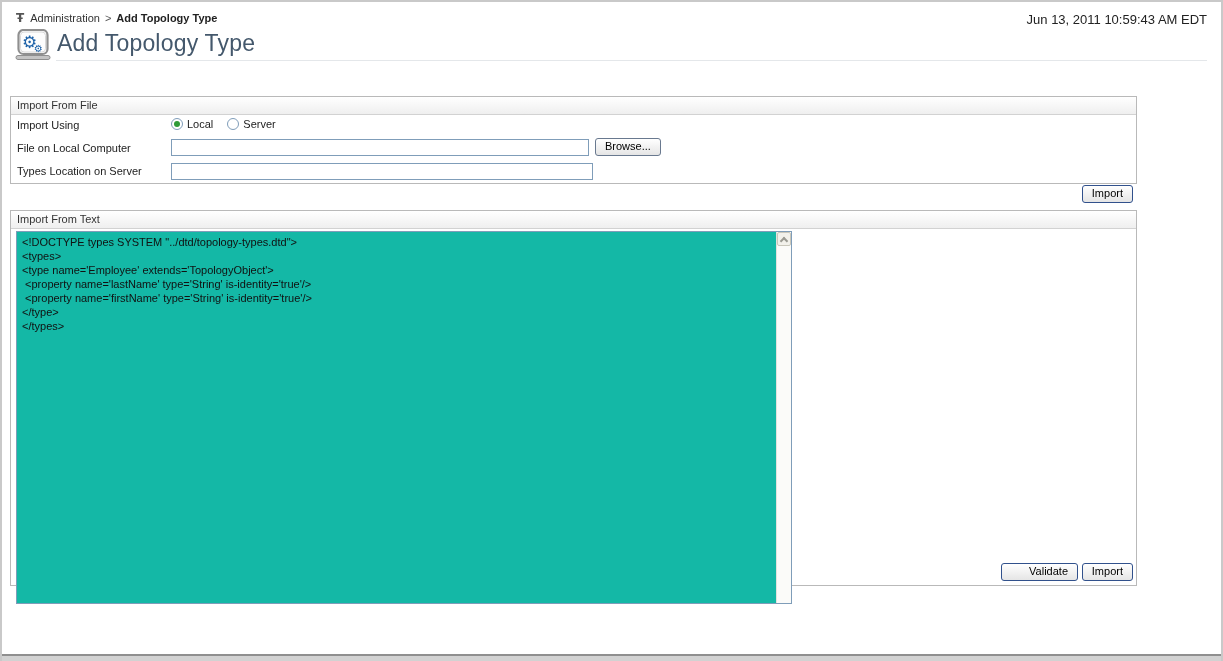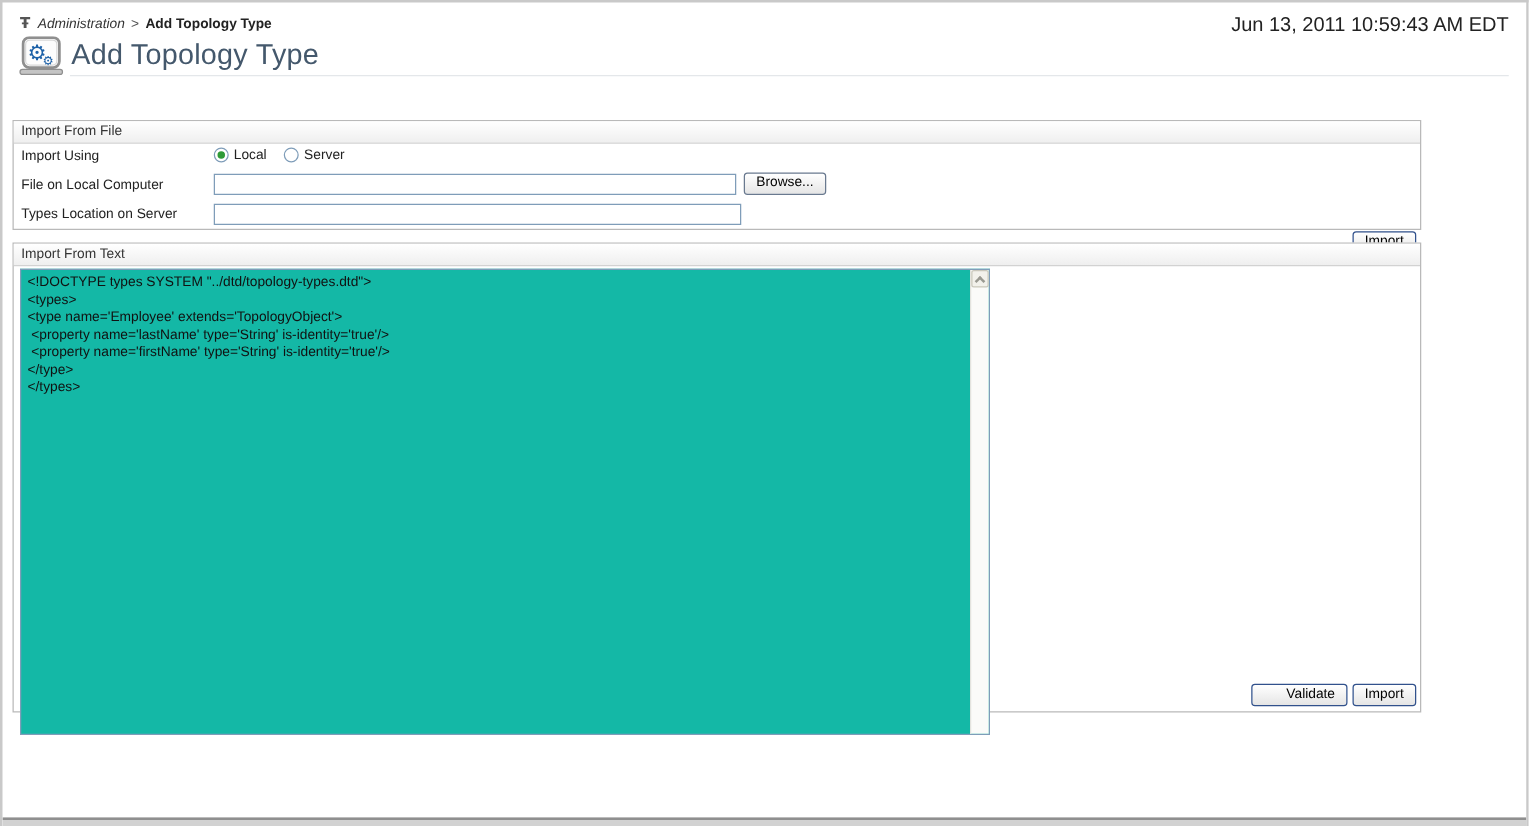--- a/index.html
+++ b/index.html
@@ -19,7 +19,7 @@
   
   .breadcrumb { position:absolute; left:14px; top:9px; font-size:11px; color:#333; white-space:nowrap; }
   .breadcrumb .bc-icon { display:inline-block; color:#555; font-weight:bold; font-size:12px; margin-right:6px; font-family:"DejaVu Sans", sans-serif; }
-  .breadcrumb .bc-link { color:#333; cursor:pointer;font-style:italic; }
+  .breadcrumb .bc-link { color:#333; cursor:pointer; }
   .breadcrumb .bc-sep { color:#555; margin:0 5px; }
   .breadcrumb .bc-current { font-weight:bold; color:#222; }
   .timestamp { position:absolute; top:10px; right:14px; font-size:16px; color:#222; }

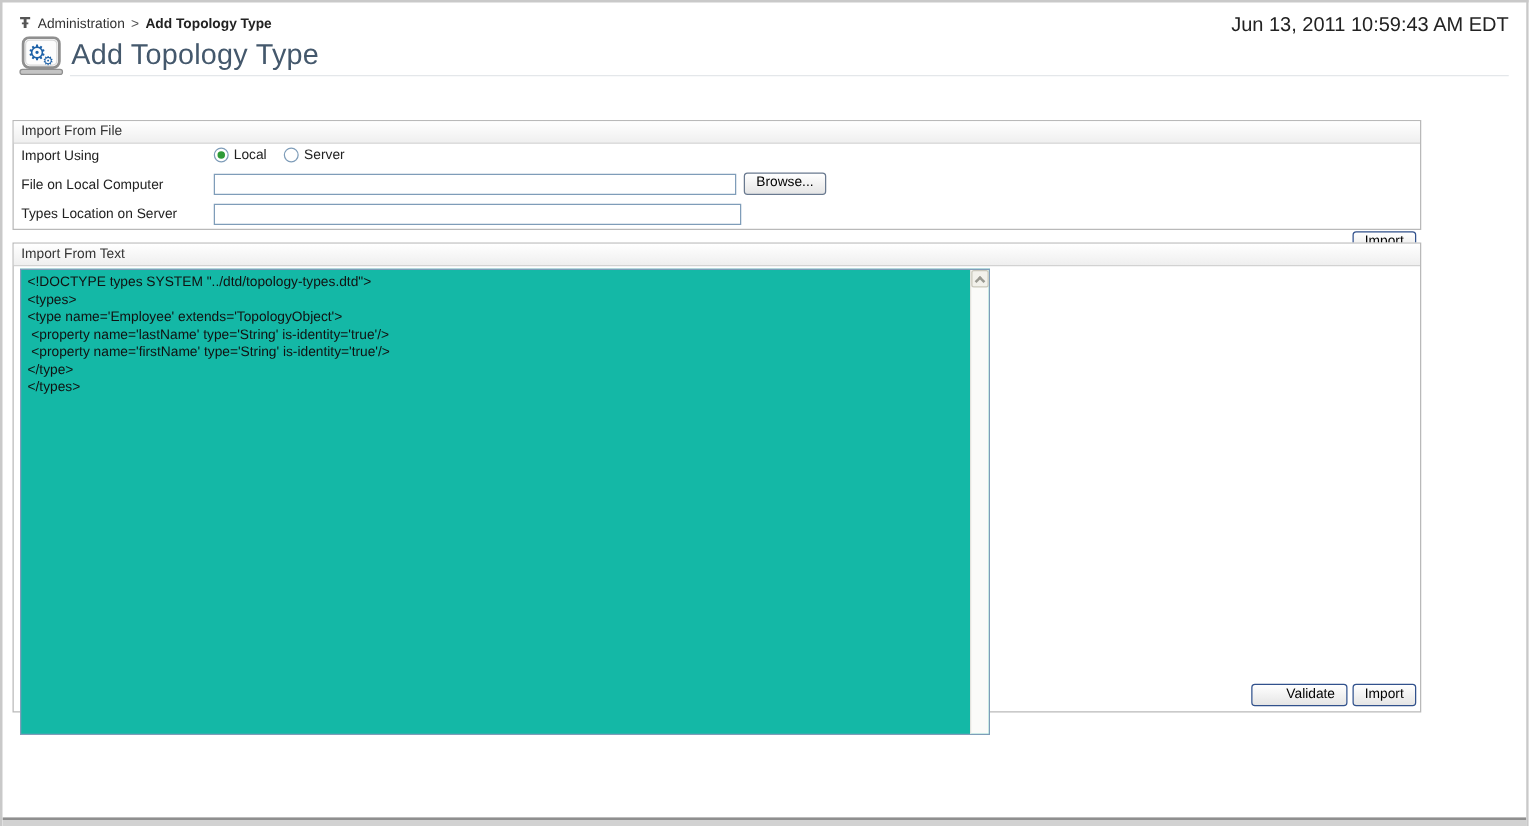--- a/index.html
+++ b/index.html
@@ -22,7 +22,7 @@
   .breadcrumb .bc-link { color:#333; cursor:pointer; }
   .breadcrumb .bc-sep { color:#555; margin:0 5px; }
   .breadcrumb .bc-current { font-weight:bold; color:#222; }
-  .timestamp { position:absolute; top:10px; right:14px; font-size:16px; color:#222; }
+  .timestamp { position:absolute; top:10px; right:14px; font-size:13px; color:#222; }
 
   
   .title-icon { position:absolute; left:13px; top:27px; }

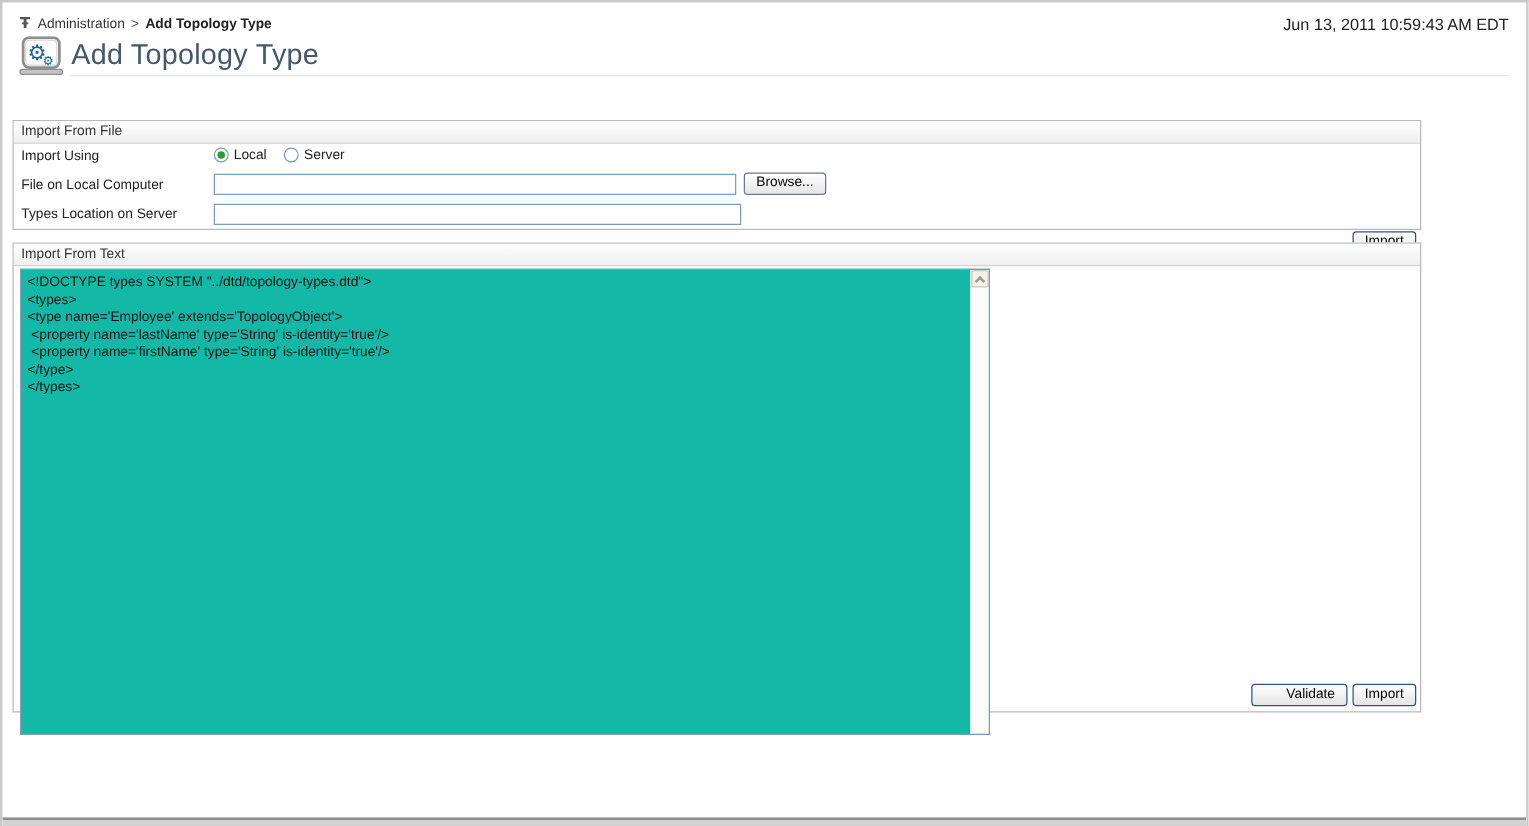--- a/index.html
+++ b/index.html
@@ -33,7 +33,7 @@
   
   .panel { position:absolute; left:8px; width:1127px; background:#fff; border:1px solid #b9b9b9; }
   .panel-file { top:94px; height:88px; }
-  .panel-text { top:192px; height:376px; }
+  .panel-text { top:208px; height:376px; }
   .panel-header {
     height:18px; line-height:17px; padding-left:6px; font-size:11px; color:#333;
     background:linear-gradient(#ffffff,#efefef); border-bottom:1px solid #d2d2d2;

